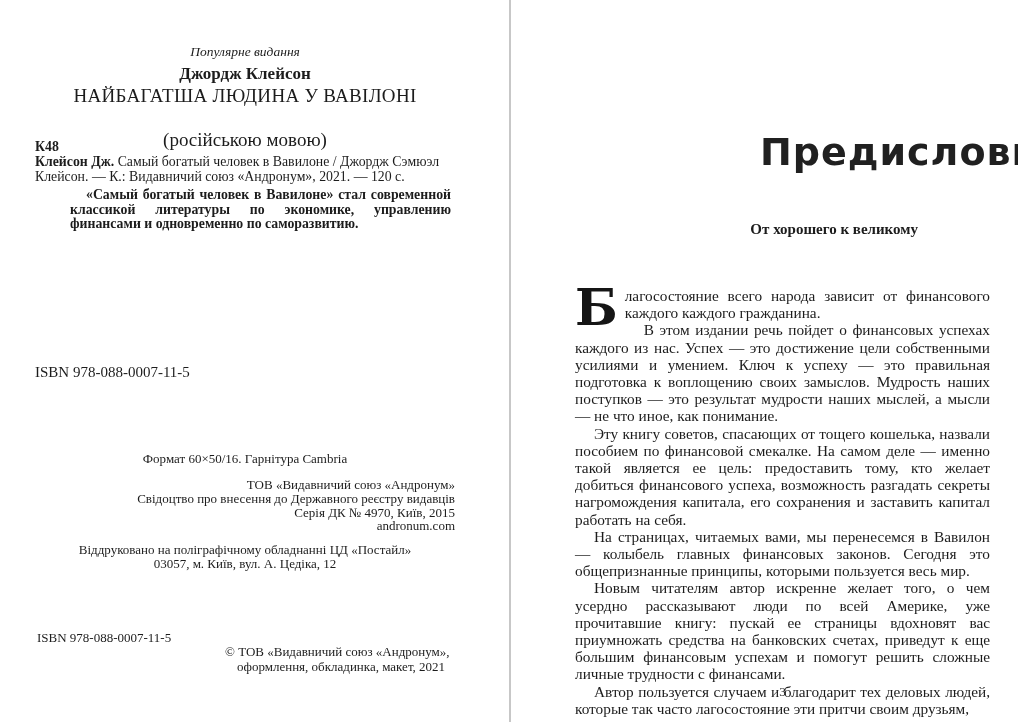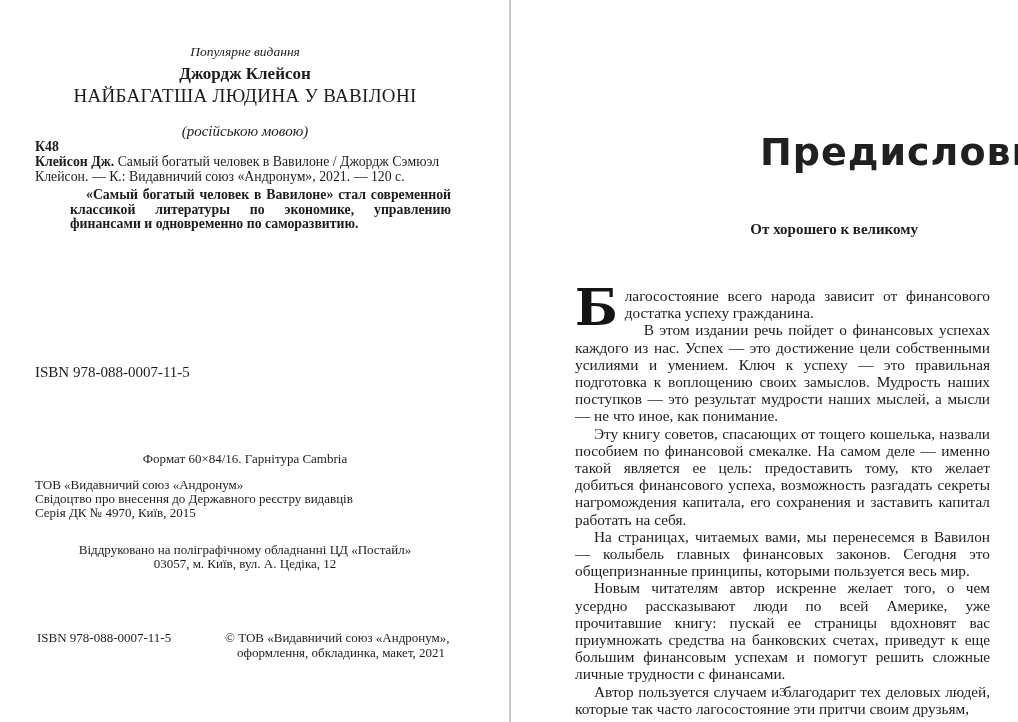--- a/index.html
+++ b/index.html
@@ -24,7 +24,7 @@
   .edition-block { position:absolute; top:44px; left:35px; width:420px; text-align:center; }
   .edition-note { font-style:italic; font-size:13.5px; margin-bottom:4px; }
   .book-author  { font-weight:bold; font-size:17px; margin-bottom:1px; }
-  .book-title-ua{ font-size:19px; letter-spacing:0.3px; margin-bottom:16px; }
+  .book-title-ua{ font-size:19px; letter-spacing:0.3px; margin-bottom:22px; }
   .language-note{ font-style:italic; font-size:15px; }
 
   .catalog { position:absolute; top:139px; left:35px; width:417px;

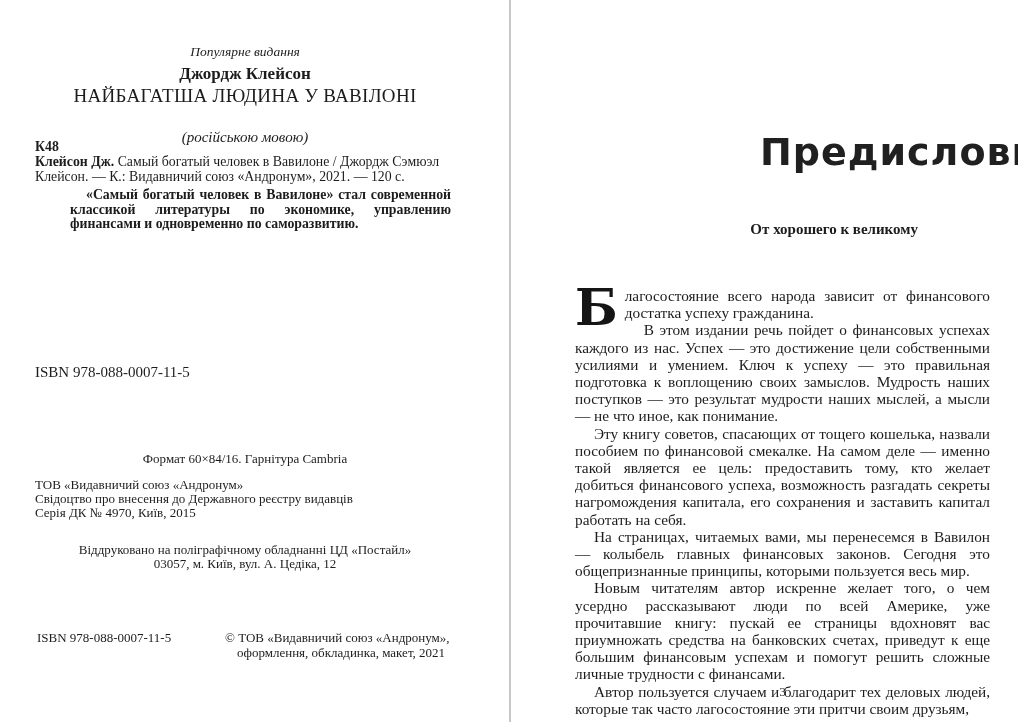--- a/index.html
+++ b/index.html
@@ -25,7 +25,7 @@
   .edition-note { font-style:italic; font-size:13.5px; margin-bottom:4px; }
   .book-author  { font-weight:bold; font-size:17px; margin-bottom:1px; }
   .book-title-ua{ font-size:19px; letter-spacing:0.3px; margin-bottom:22px; }
-  .language-note{ font-style:italic; font-size:15px; }
+  .language-note{ font-size:19px; }
 
   .catalog { position:absolute; top:139px; left:35px; width:417px;
              font-size:13.8px; line-height:15px; display:flex;flex-direction:column; }

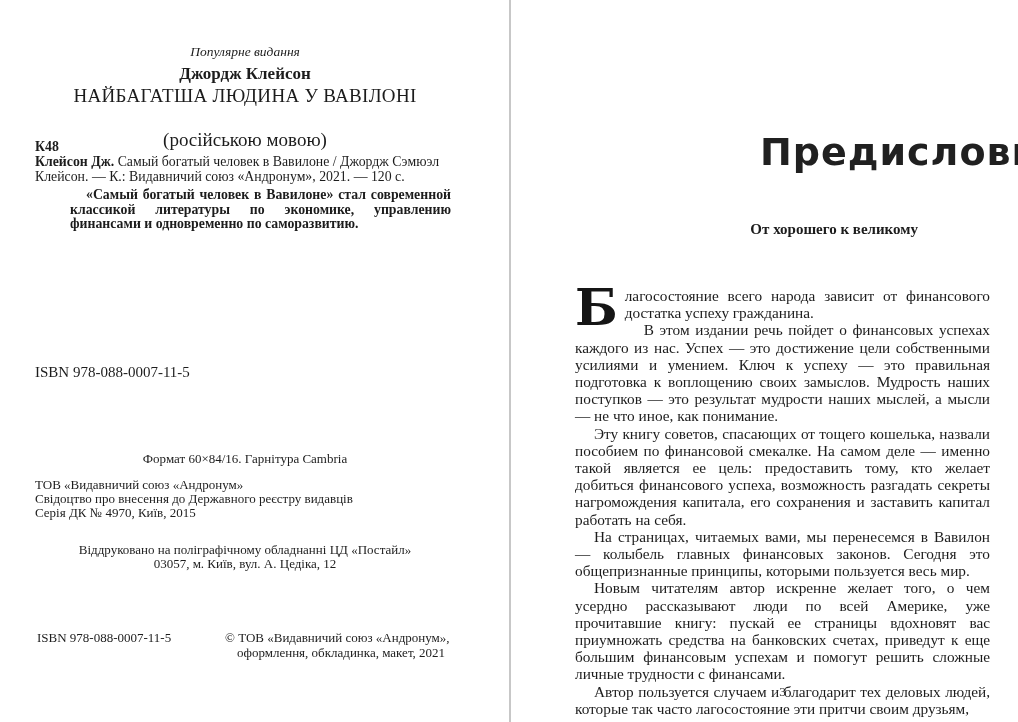--- a/index.html
+++ b/index.html
@@ -127,7 +127,7 @@
   <div class="epigraph">От хорошего к великому</div>
 
   <div class="body-text">
-    <p class="opening"><span class="drop-cap">Б</span><span>лагосостояние всего народа зависит от финансового достатка успеху гражданина.</span></p>
+    <p class="opening"><span class="drop-cap">Б</span><span>лагосостояние всего народа зависит от финансового каждого каждого гражданина.</span></p>
     <p>В этом издании речь пойдет о финансовых успехах каждого из нас. Успех — это достижение цели собственными усилиями и умением. Ключ к успеху — это правильная подготовка к воплощению своих замыслов. Мудрость наших поступков — это результат мудрости наших мыслей, а мысли — не что иное, как понимание.</p>
     <p>Эту книгу советов, спасающих от тощего кошелька, назвали пособием по финансовой смекалке. На самом деле — именно такой является ее цель: предоставить тому, кто желает добиться финансового успеха, возможность разгадать секреты нагромождения капитала, его сохранения и заставить капитал работать на себя.</p>
     <p>На страницах, читаемых вами, мы перенесемся в Вавилон — колыбель главных финансовых законов. Сегодня это общепризнанные принципы, которыми пользуется весь мир.</p>

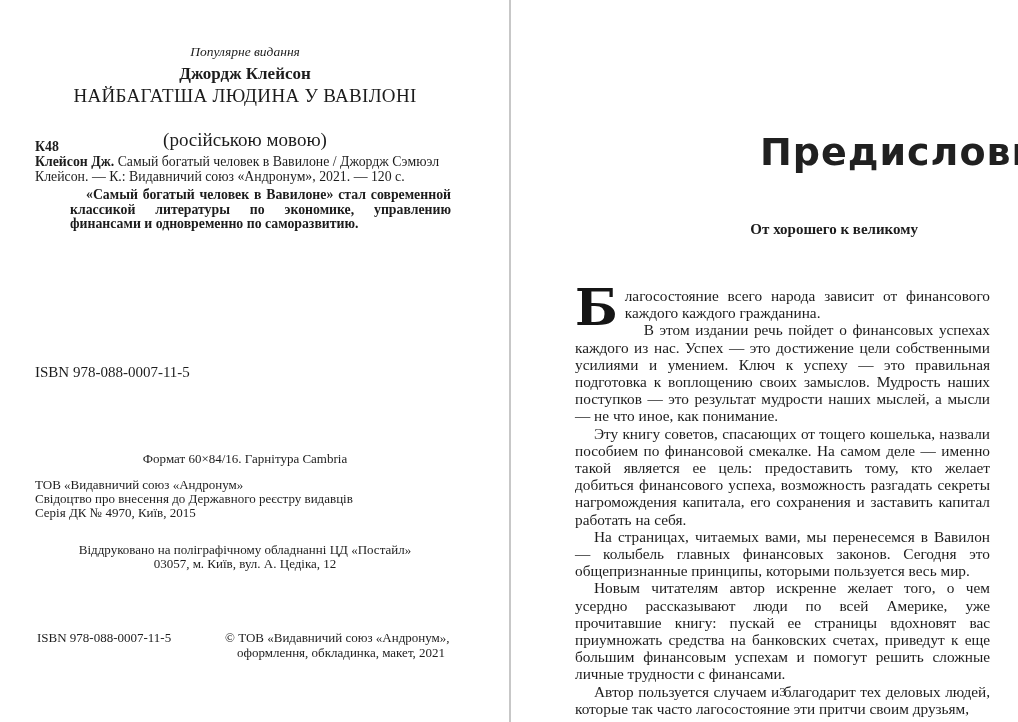--- a/index.html
+++ b/index.html
@@ -98,7 +98,7 @@
 
   <div class="isbn-main">ISBN 978-088-0007-11-5</div>
 
-  <div class="format-line">Формат 60×84/16. Гарнітура Cambria</div>
+  <div class="format-line">Формат 60×50/16. Гарнітура Cambria</div>
 
   <div class="publisher-block">
     <div>ТОВ «Видавничий союз «Андронум»</div>

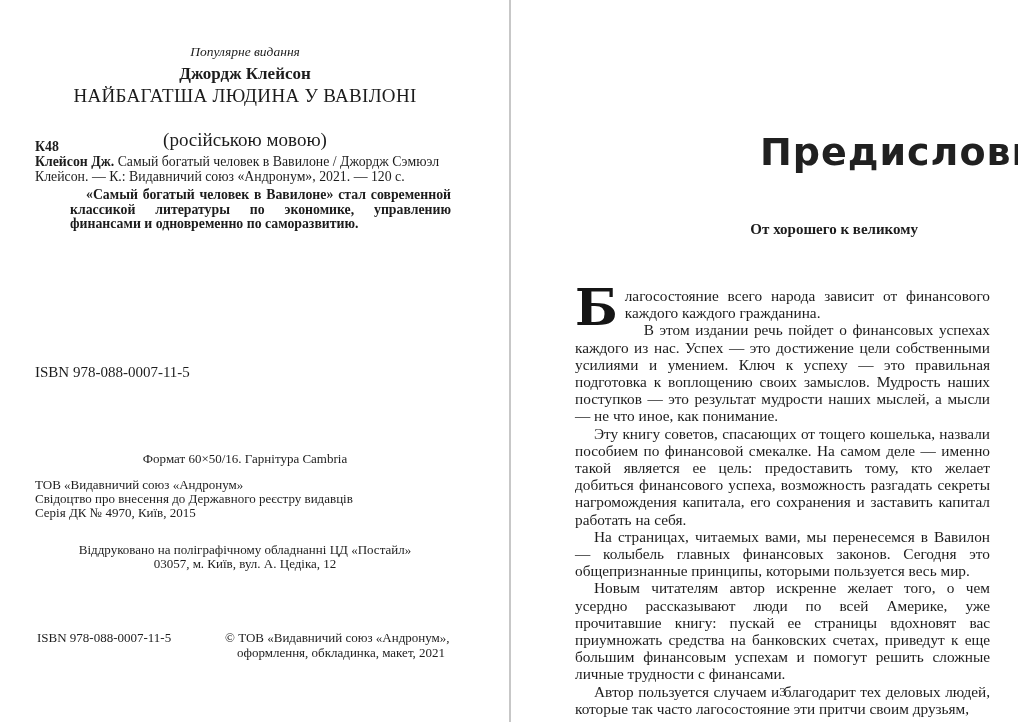--- a/index.html
+++ b/index.html
@@ -44,7 +44,7 @@
                  text-align:center; font-size:13px; }
 
   .publisher-block { position:absolute; top:478px; left:35px; width:420px;
-                     text-align:left; font-size:13px; line-height:13.8px; }
+                     text-align:right; font-size:13px; line-height:13.8px; }
   .printer-block   { position:absolute; top:543px; left:35px; width:420px;
                      text-align:center; font-size:13px; line-height:13.8px; }
 

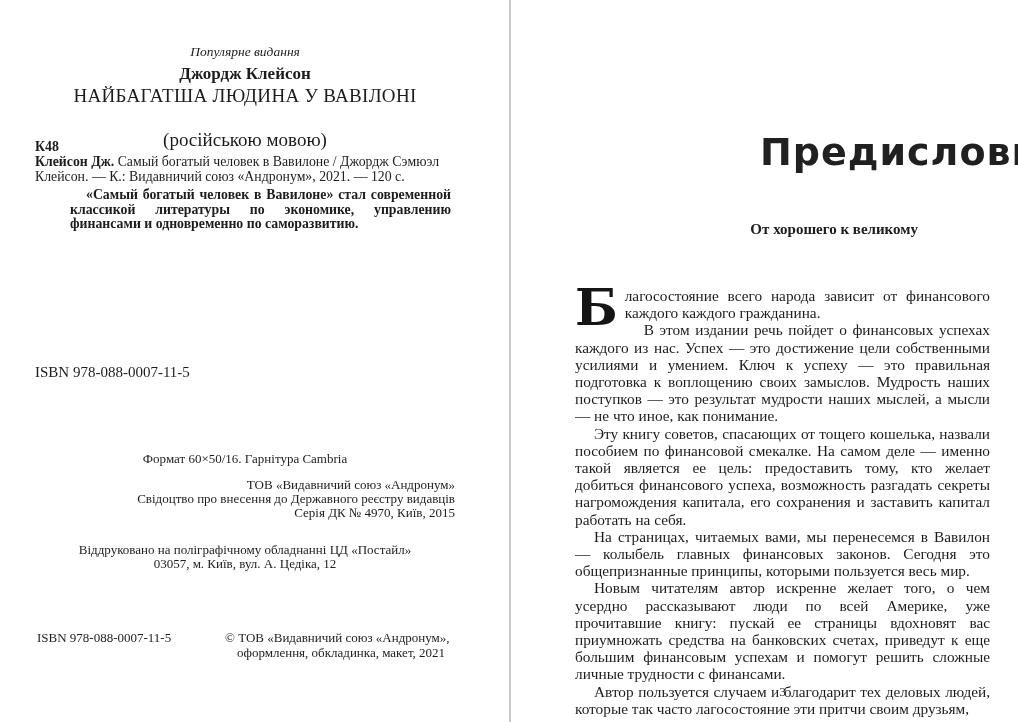--- a/index.html
+++ b/index.html
@@ -104,6 +104,7 @@
     <div>ТОВ «Видавничий союз «Андронум»</div>
     <div>Свідоцтво про внесення до Державного реєстру видавців</div>
     <div>Серія ДК № 4970, Київ, 2015</div>
+    <div>andronum.com</div>
   </div>
 
   <div class="printer-block">

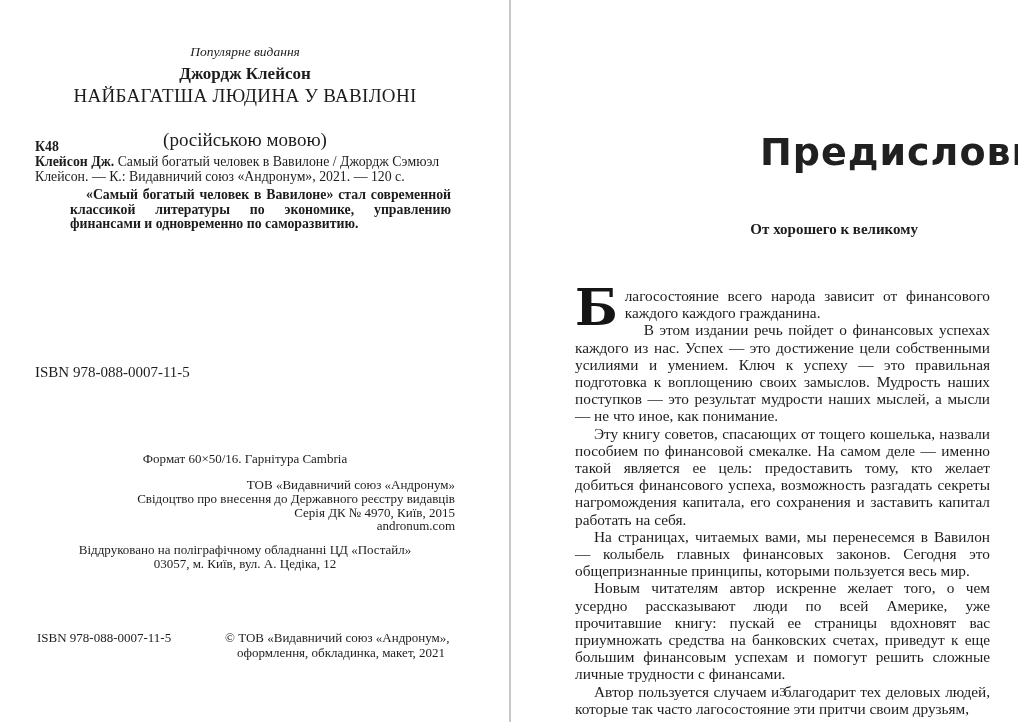--- a/index.html
+++ b/index.html
@@ -51,7 +51,7 @@
   .footer-row { position:absolute; top:628px; left:37px; width:418px;
                 font-size:13px; line-height:15px; }
   .footer-isbn { position:absolute; left:0; top:2px; }
-  .copyright { position:absolute; left:188px; top:2px; width:232px;
+  .copyright { position:absolute; left:188px; top:16px; width:232px;
                padding-left:12px; text-indent:-12px; }
 
   

